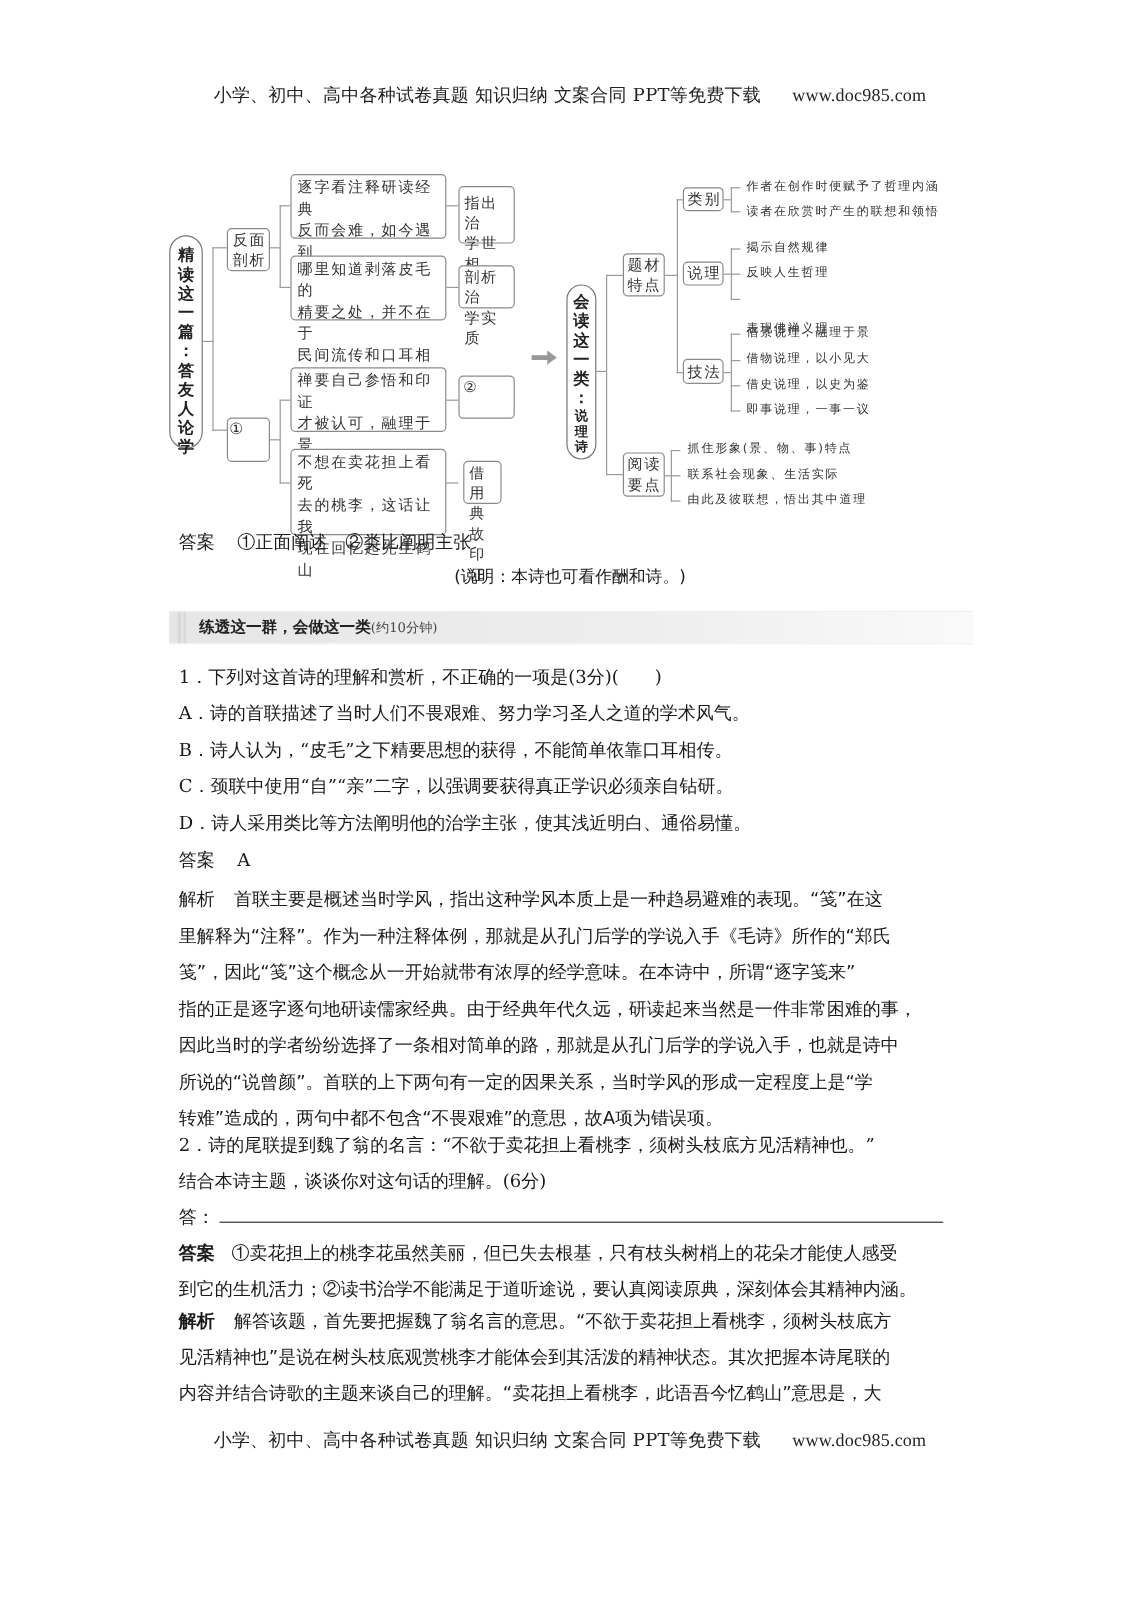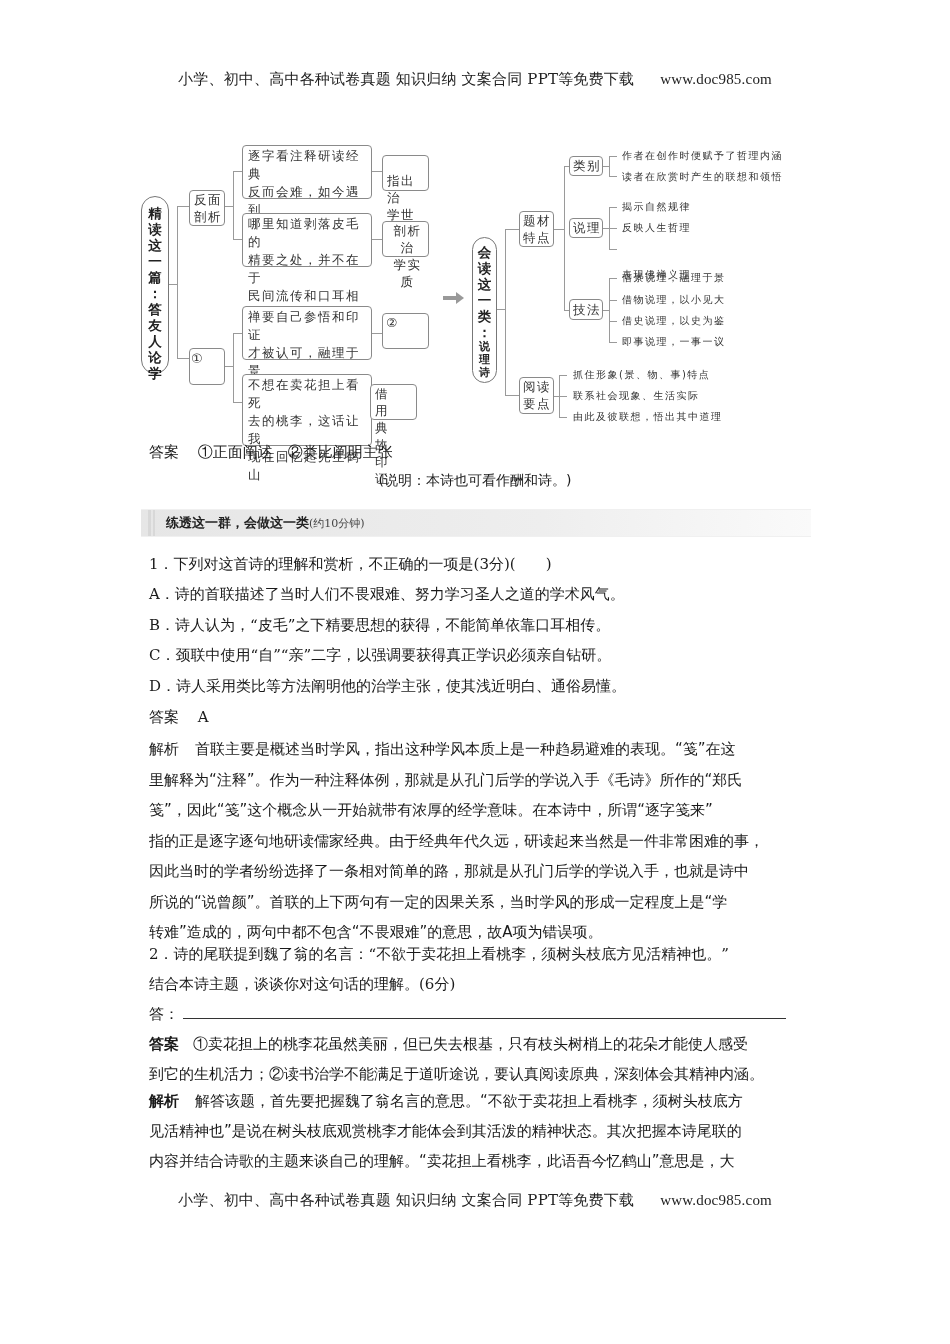--- a/index.html
+++ b/index.html
@@ -105,7 +105,7 @@
     <div>的人都在谈曾参颜渊</div>
   </div>
   <div class="ln" style="left:372px; top:171px; width:10px; height:1px;"></div>
-  <div class="box" style="left:382px; top:155px; width:47px; height:36px; padding:16px 0 0 4px; line-height:17px;">
+  <div class="box" style="left:382px; top:155px; width:47px; height:48px; padding:4px 0 0 4px; line-height:17px;">
     <div>指出治</div>
     <div>学世相</div>
   </div>

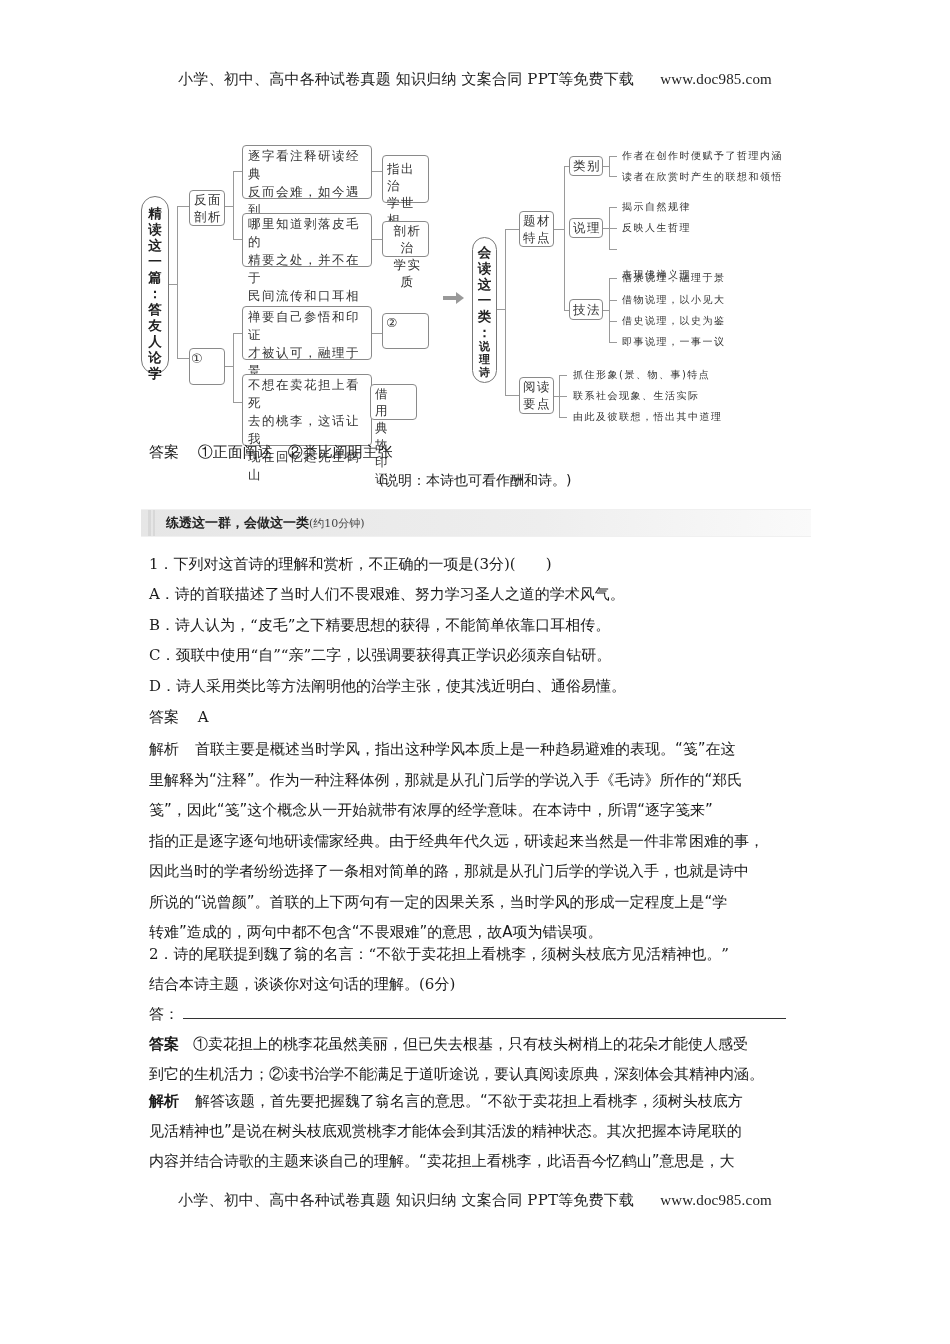--- a/index.html
+++ b/index.html
@@ -116,7 +116,7 @@
     <div>民间流传和口耳相传</div>
   </div>
   <div class="ln" style="left:372px; top:239px; width:10px; height:1px;"></div>
-  <div class="box" style="left:382px; top:221px; width:47px; height:36px; padding:0 0 0 4px; line-height:17px;text-align:center;">
+  <div class="box" style="left:382px; top:221px; width:47px; height:36px; padding:0 0 0 4px; line-height:17px;">
     <div>剖析治</div>
     <div>学实质</div>
   </div>

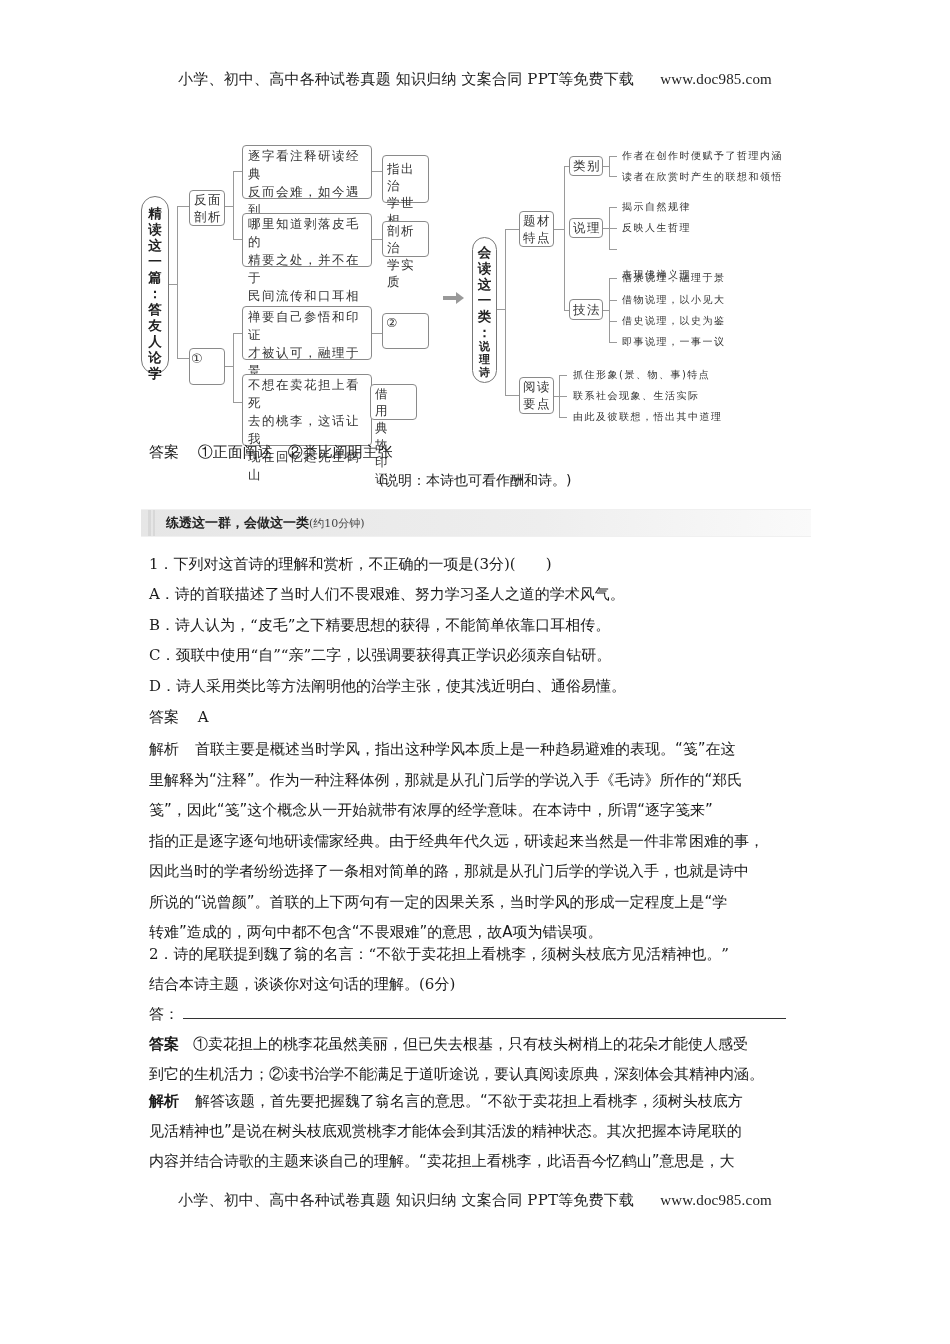--- a/index.html
+++ b/index.html
@@ -137,7 +137,7 @@
     <div>现在回忆起先生鹤山</div>
   </div>
   <div class="ln" style="left:372px; top:402px; width:10px; height:1px;"></div>
-  <div class="box" style="left:370px; top:384px; width:47px; height:36px; padding:0 16px 0 4px; line-height:17px;">
+  <div class="box" style="left:386px; top:384px; width:32px; height:36px; padding:0 16px 0 4px; line-height:17px;">
     <div>借用典</div>
     <div>故印证</div>
   </div>

